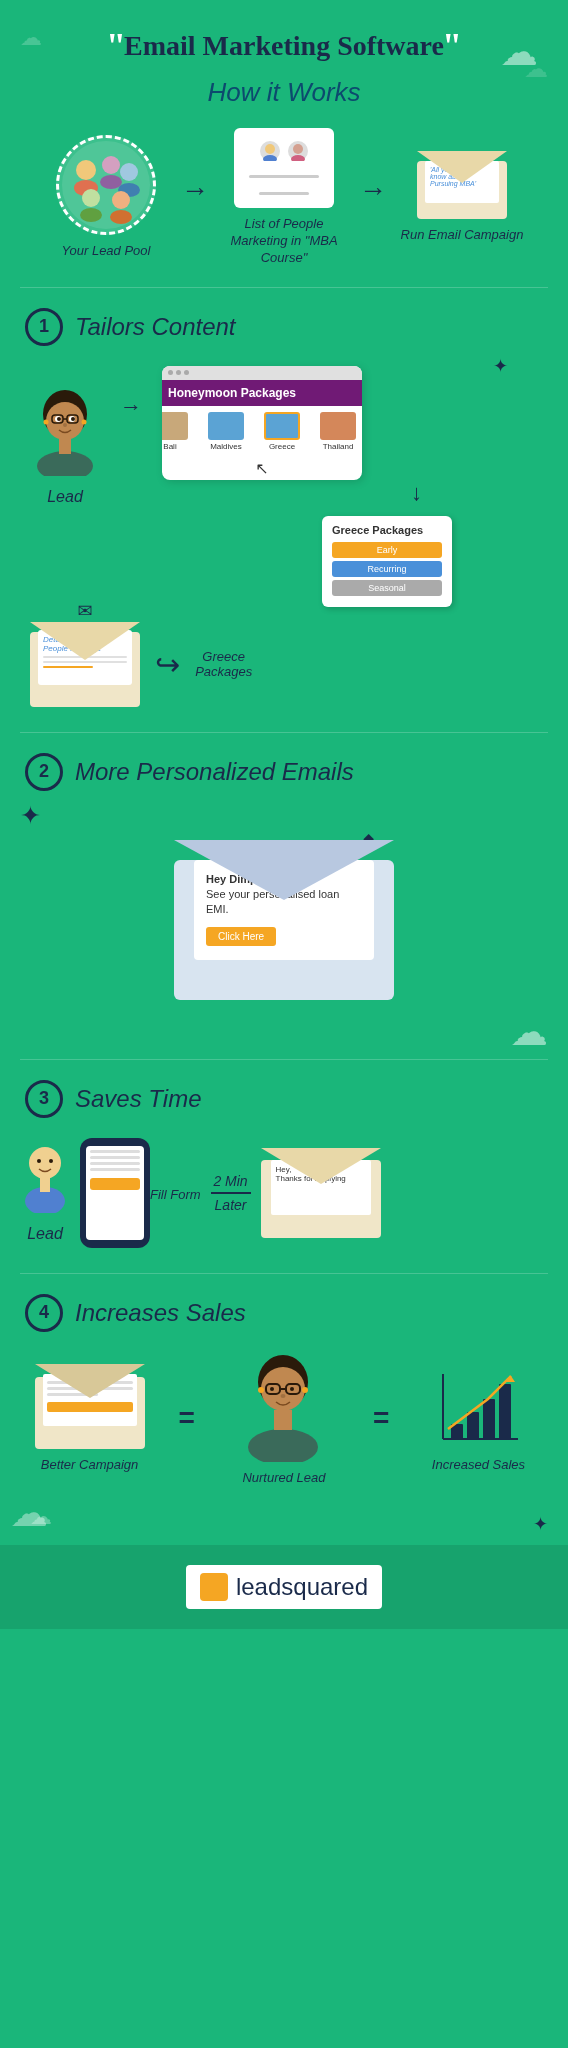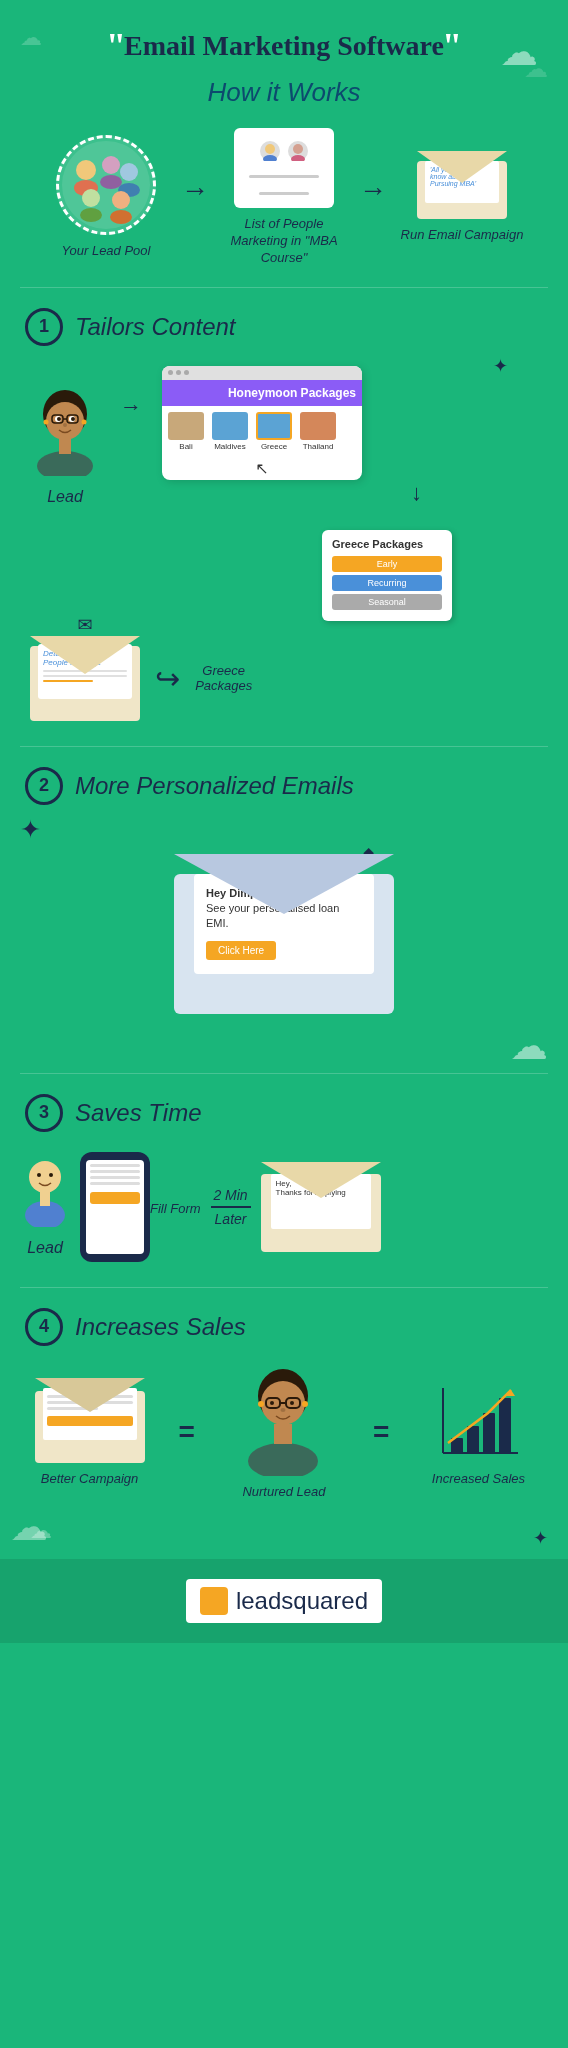--- a/index.html
+++ b/index.html
@@ -224,9 +224,9 @@
     }
 
     .browser-header {
-      background: #8b5cf6;
+      background: #701a75;
       color: #fff;
-      text-align: right;
+      text-align: left;
       padding: 6px;
       font-size: 12px;
       font-weight: bold;

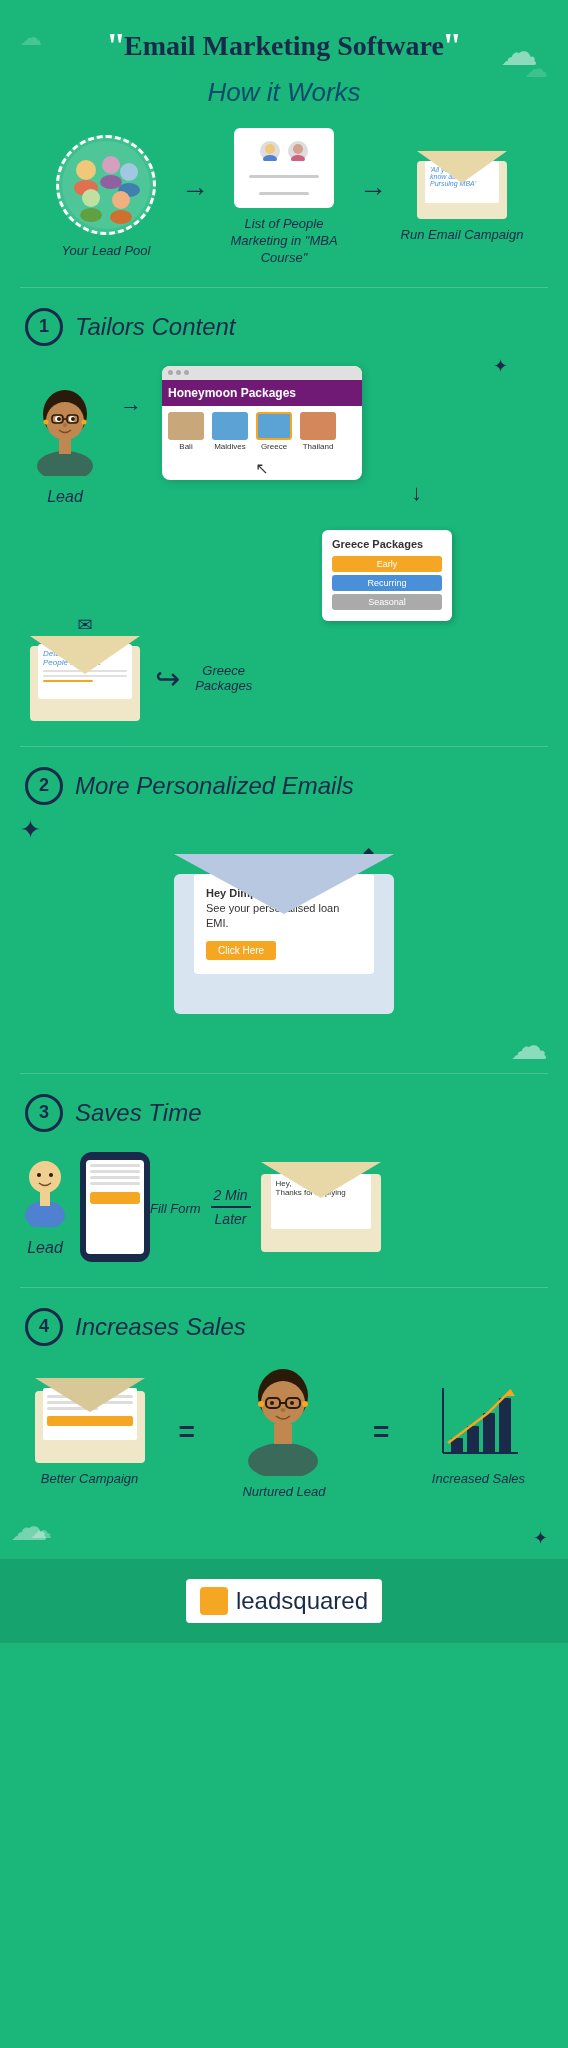--- a/index.html
+++ b/index.html
@@ -234,9 +234,9 @@
 
     .browser-images {
       display: flex;
-      gap: 8px;
+      gap: 20px;
       padding: 6px;
-      justify-content: flex-start;
+      justify-content: flex-end;
       text-decoration: underline;
     }
 

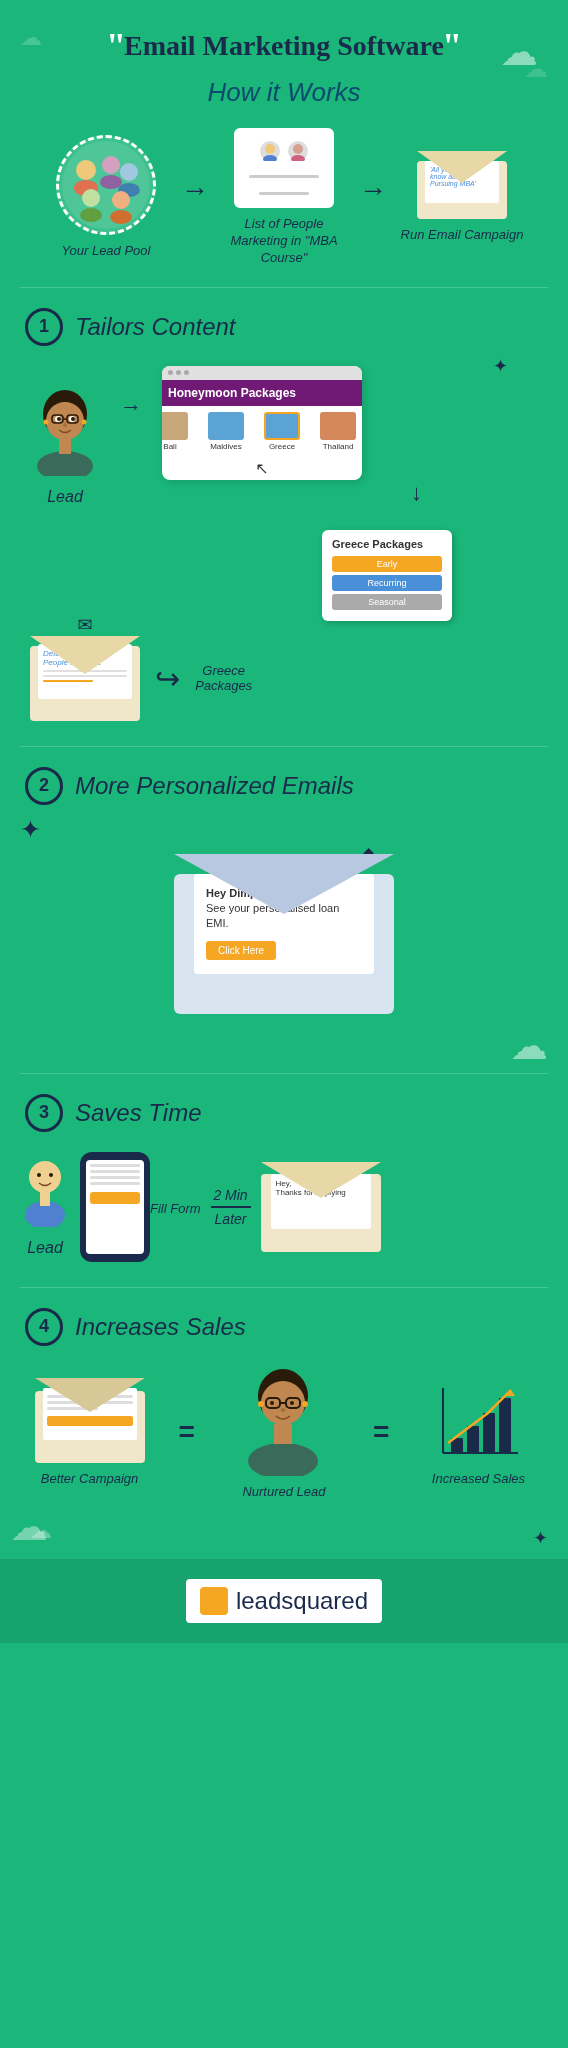--- a/index.html
+++ b/index.html
@@ -278,7 +278,7 @@
       padding: 8px 10px;
       width: 130px;
       box-shadow: 2px 2px 6px rgba(0,0,0,0.2);
-      margin-top: 24px;
+      margin-top: 10px;
       margin-left: 100px;
     }
 

